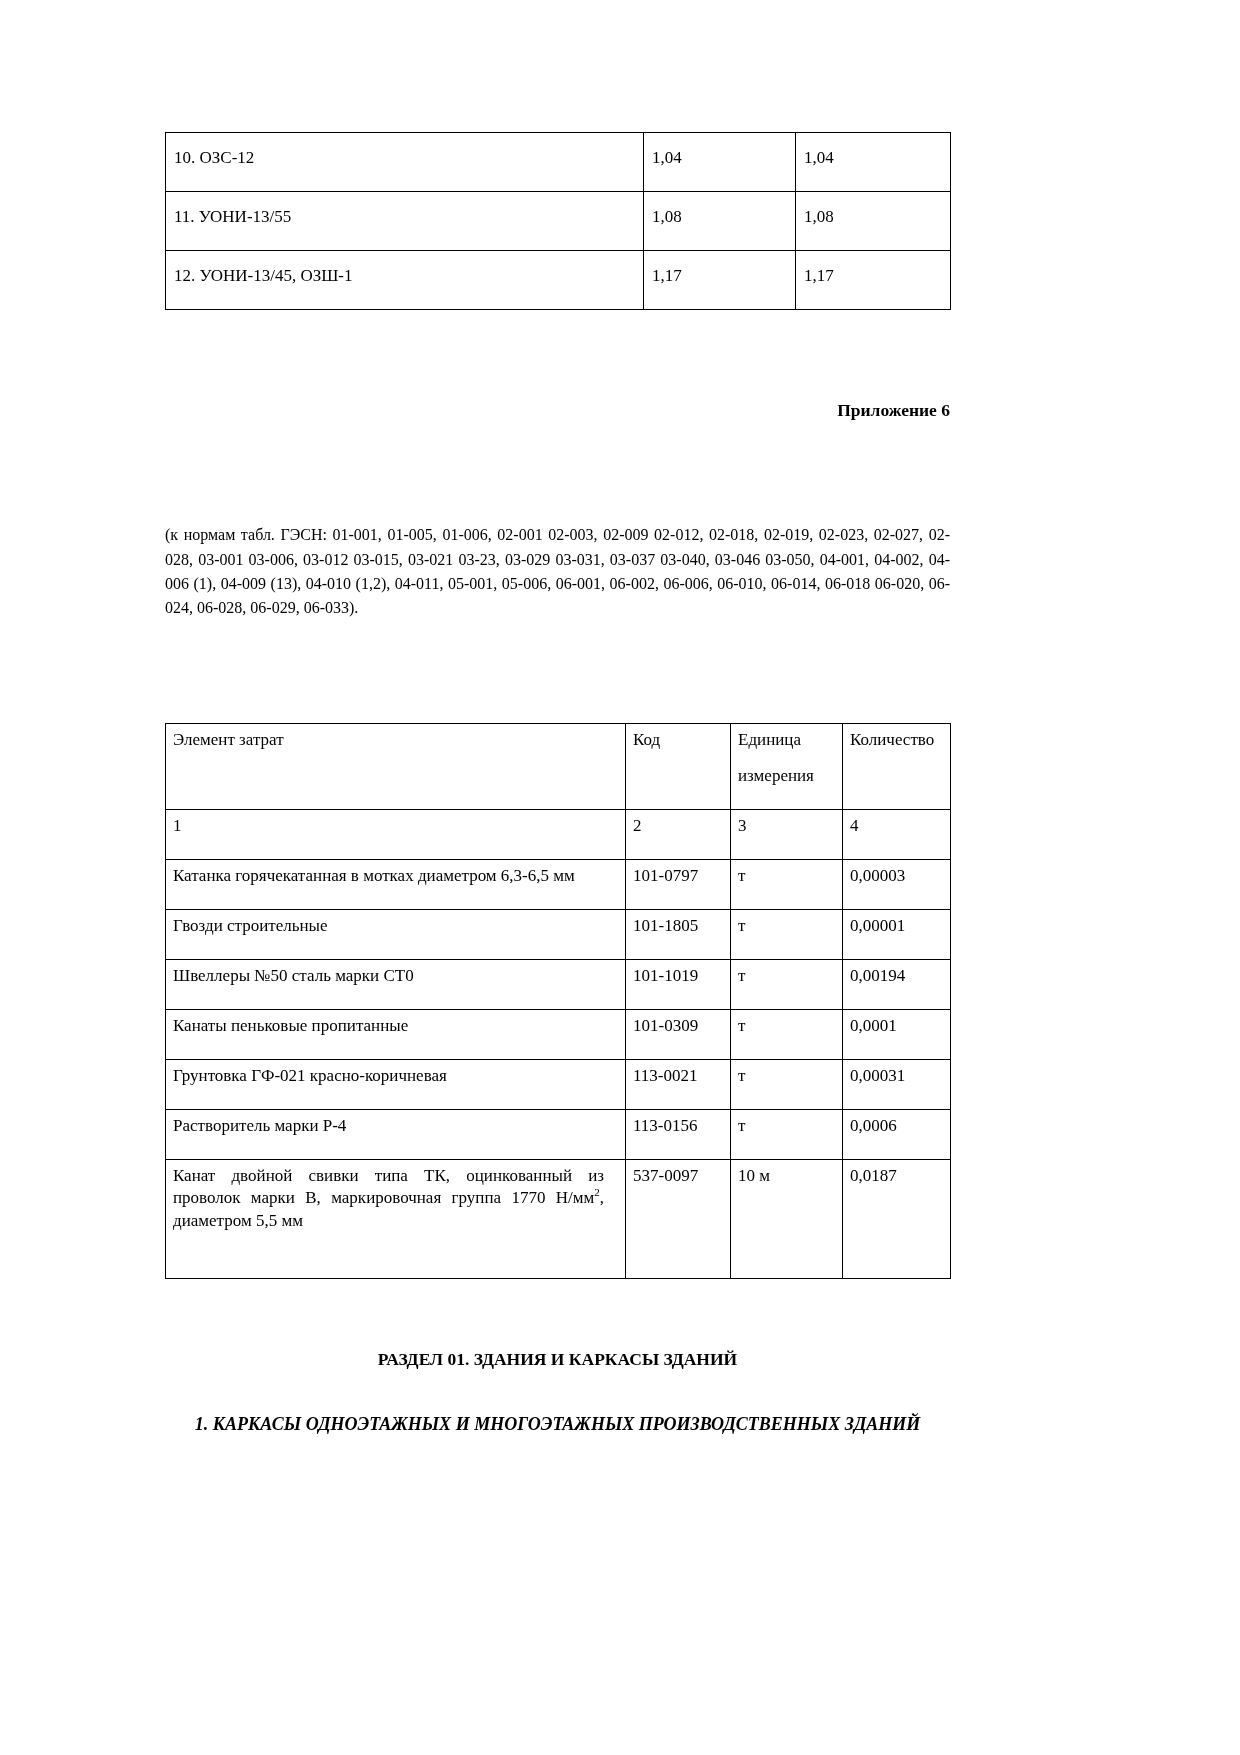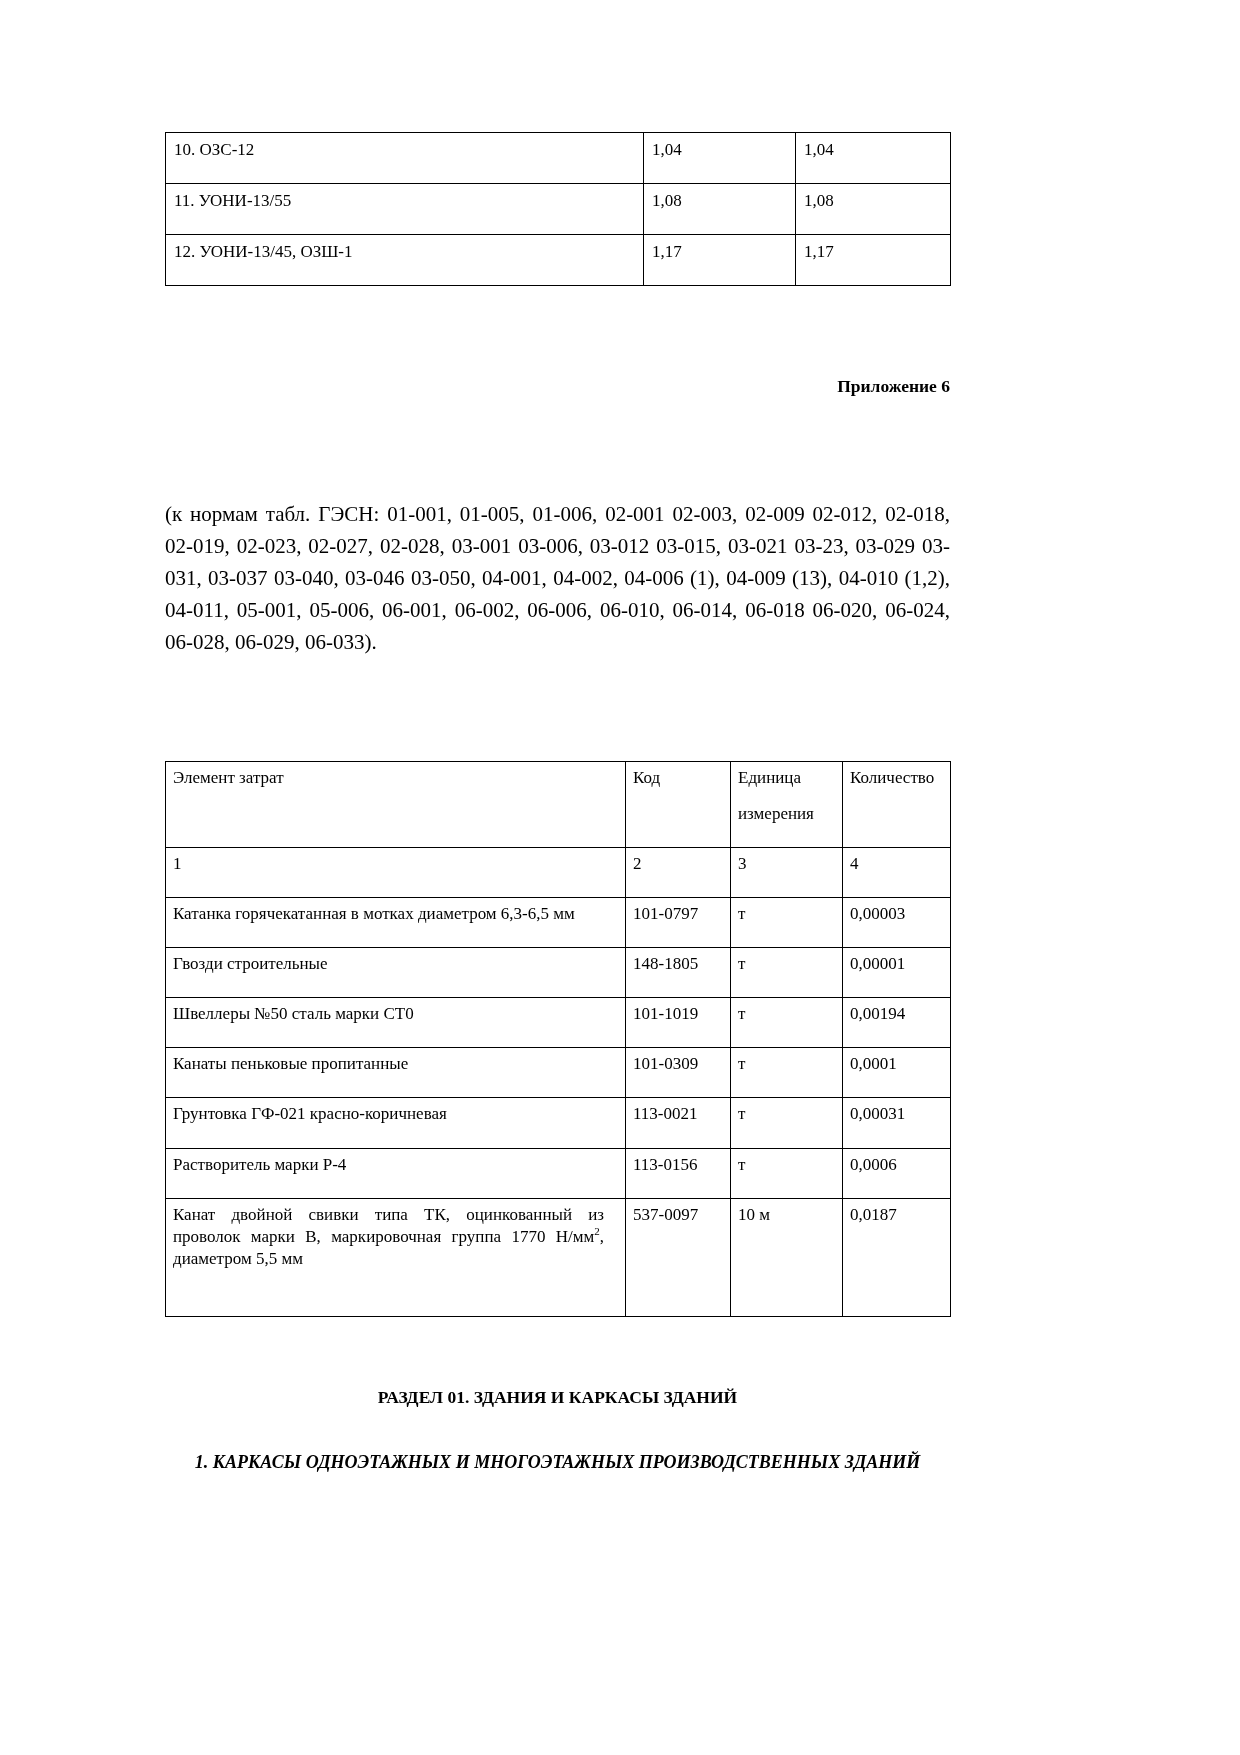--- a/index.html
+++ b/index.html
@@ -48,7 +48,7 @@
 
   
   #top-table { margin-top: 0; }
-  #top-table td { padding: 6px 8px 22px 8px; }
+  #top-table td { padding: 14px 8px 22px 8px; }
 
   
   .gap-1 { height: 90px; }

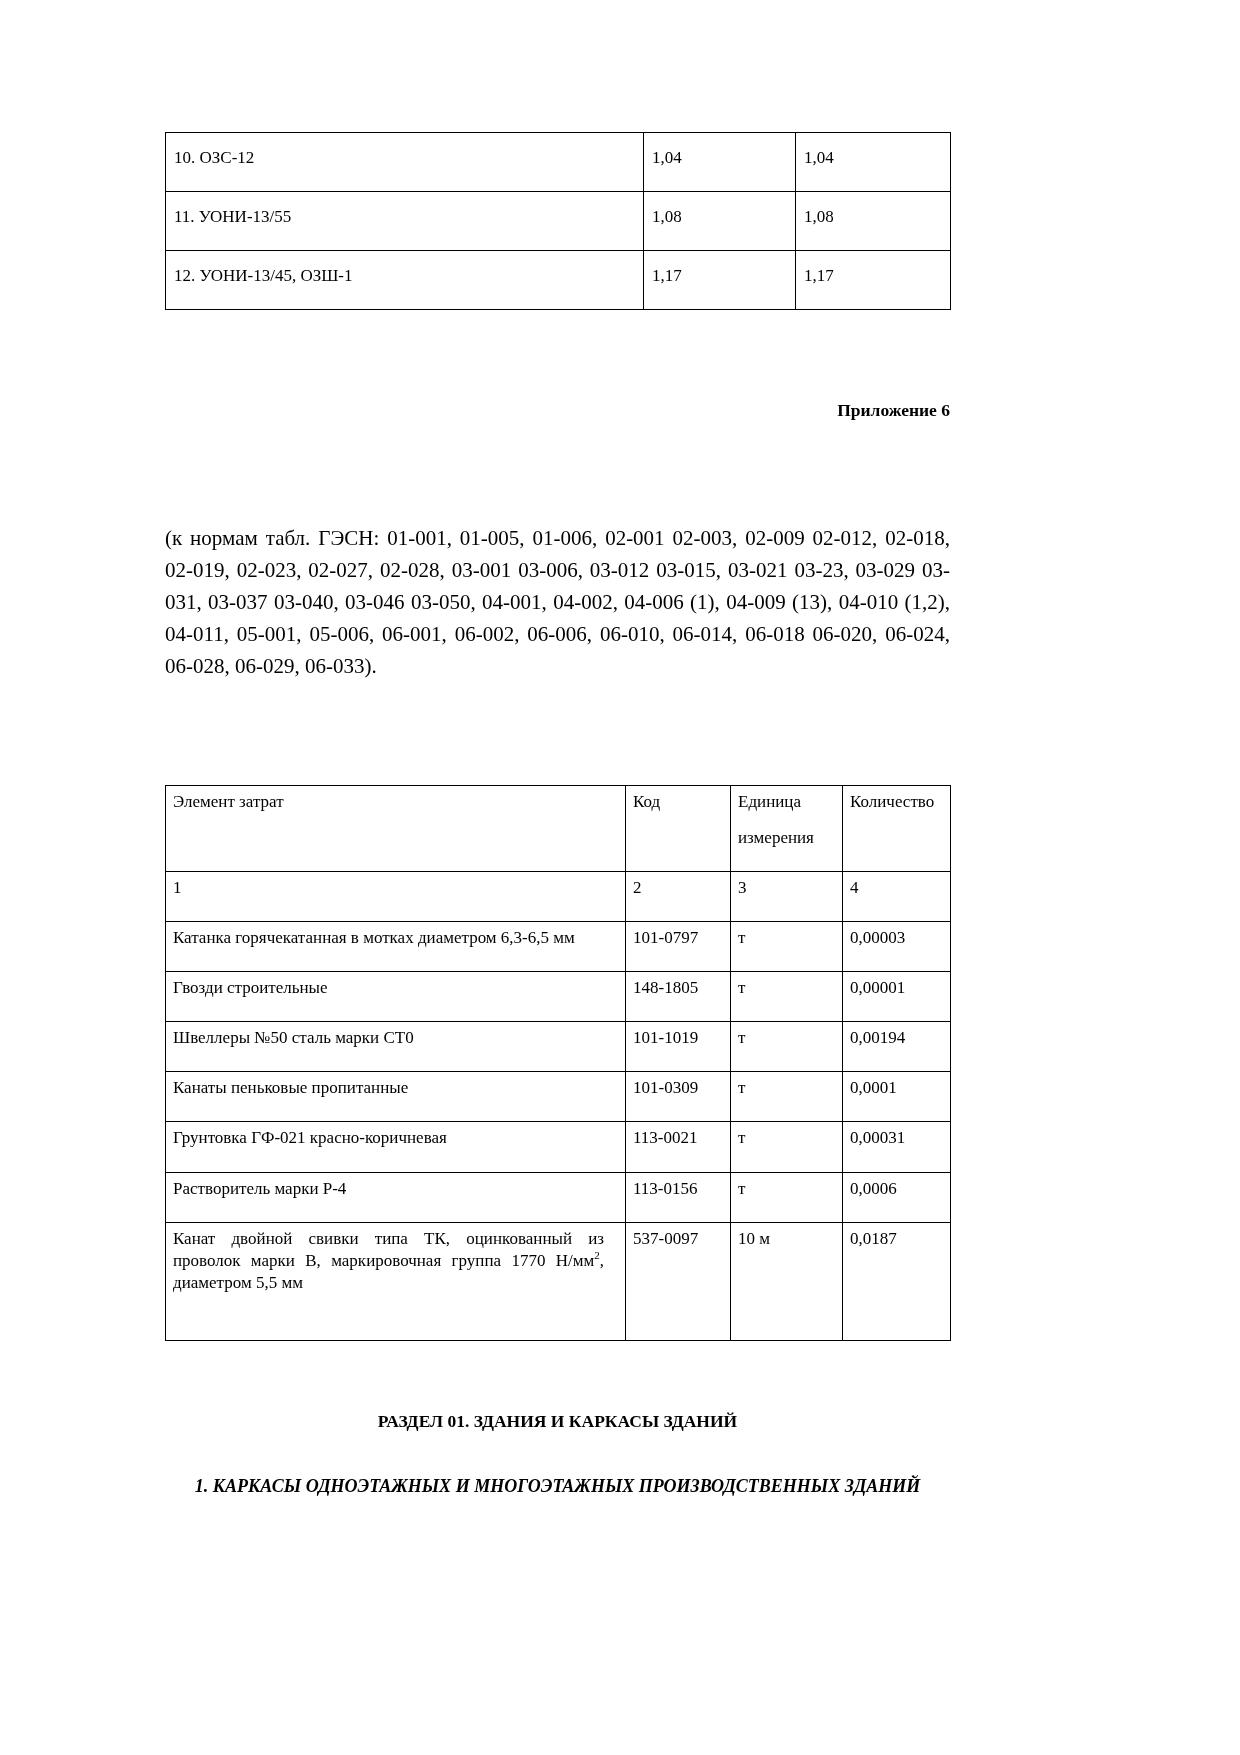--- a/index.html
+++ b/index.html
@@ -70,7 +70,7 @@
   }
   .norms {
     text-align: justify;
-    font-size: 21px;
+    font-size: 16px;
     line-height: 1.52;
   }
   .measure {

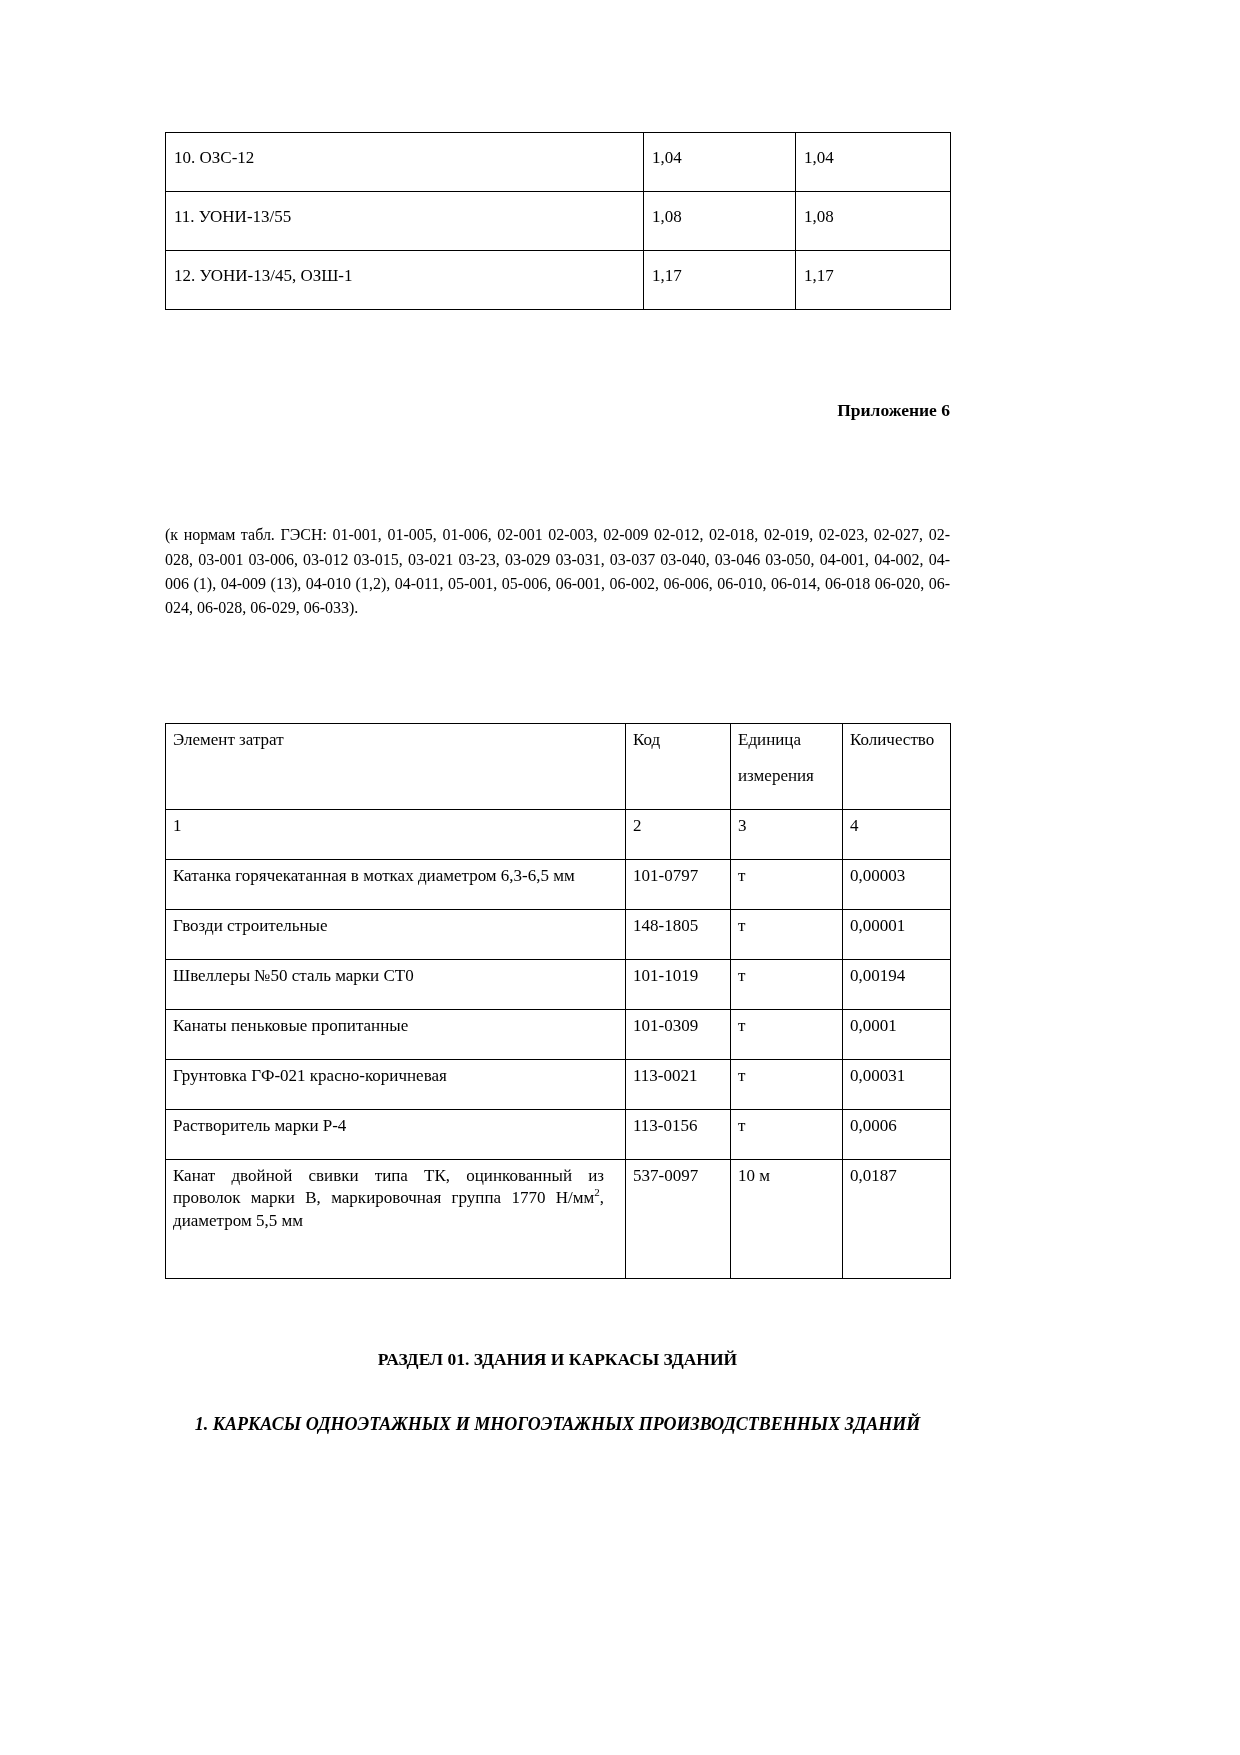--- a/index.html
+++ b/index.html
@@ -168,7 +168,7 @@
         </tr>
         <tr>
           <td>Гвозди строительные</td>
-          <td>148-1805</td>
+          <td>101-1805</td>
           <td class="c-center">т</td>
           <td class="c-center">0,00001</td>
         </tr>

